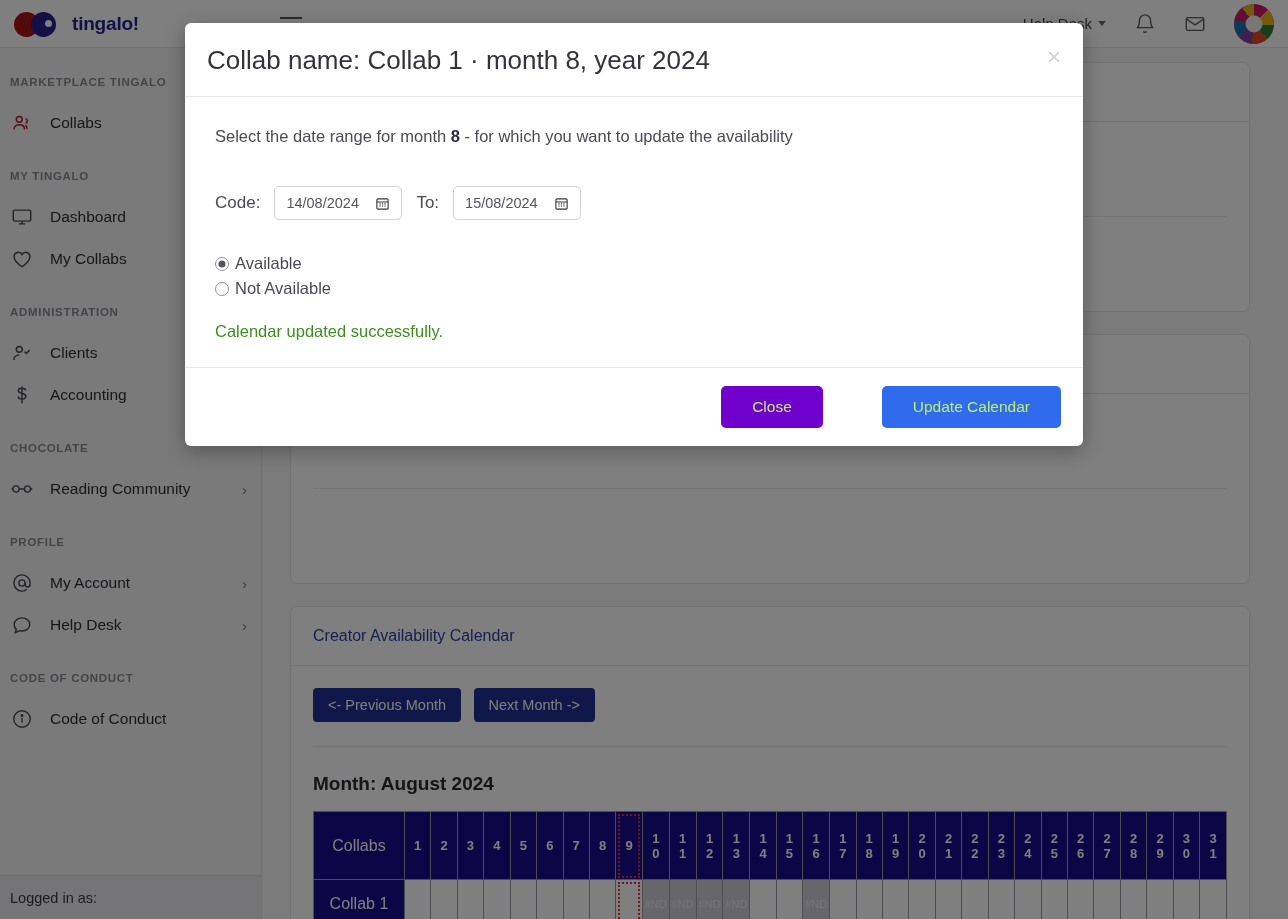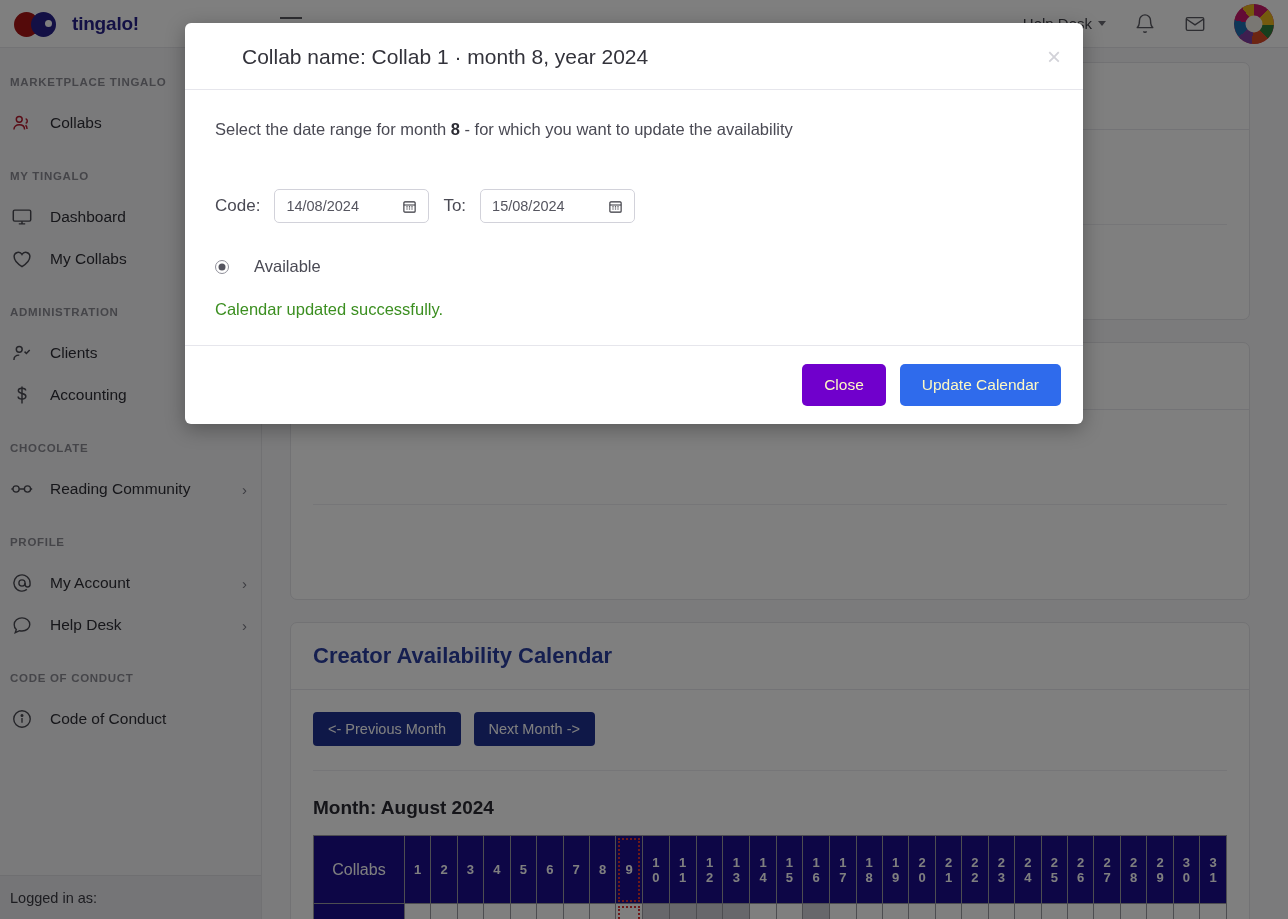--- a/index.html
+++ b/index.html
@@ -135,7 +135,7 @@
     display: flex; align-items: flex-start;
     padding: 22px 22px 20px; border-bottom: 1px solid #e6e6ec;
   }
-  .modal-title { font-size: 21px; color: #33333b; font-weight: normal; flex: 1; margin-left: 35px; }
+  .modal-title { font-size: 26px; color: #33333b; font-weight: normal; flex: 1; }
   .modal-x { font-size: 24px; color: #d2d2d8; line-height: 1; cursor: pointer; background: none; border: none; font-family: "Liberation Sans", sans-serif; }
   .modal-body { padding: 30px 30px 26px; }
   .prompt { font-size: 16.5px; color: #4a4a54; margin-bottom: 50px; }

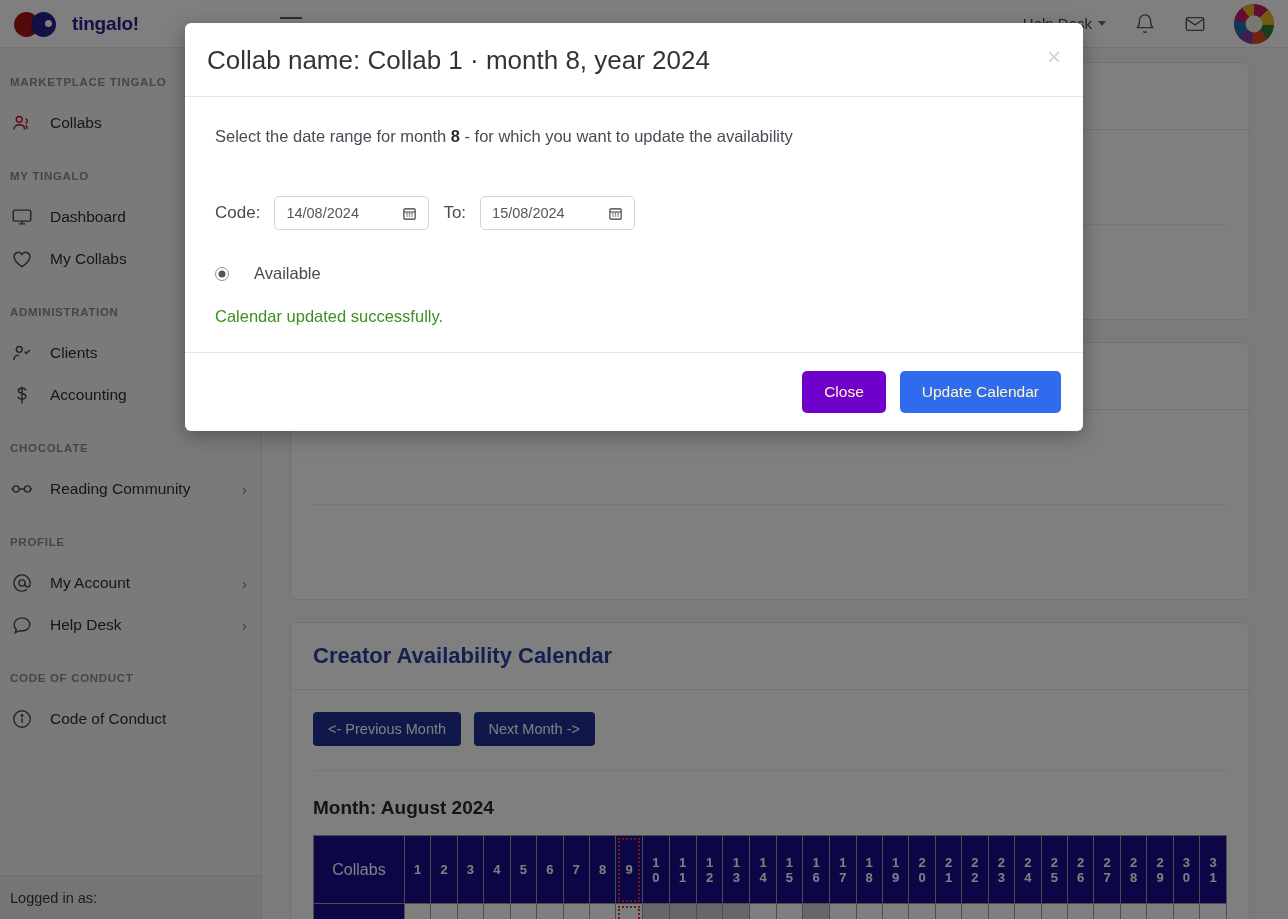--- a/index.html
+++ b/index.html
@@ -138,7 +138,7 @@
   .modal-title { font-size: 26px; color: #33333b; font-weight: normal; flex: 1; }
   .modal-x { font-size: 24px; color: #d2d2d8; line-height: 1; cursor: pointer; background: none; border: none; font-family: "Liberation Sans", sans-serif; }
   .modal-body { padding: 30px 30px 26px; }
-  .prompt { font-size: 16.5px; color: #4a4a54; margin-bottom: 50px; }
+  .prompt { font-size: 16.5px; color: #4a4a54; margin-bottom: 40px; }
   .prompt b { color: #2c2c34; }
 
   .date-row { display: flex; align-items: center; gap: 14px; margin-bottom: 34px; }

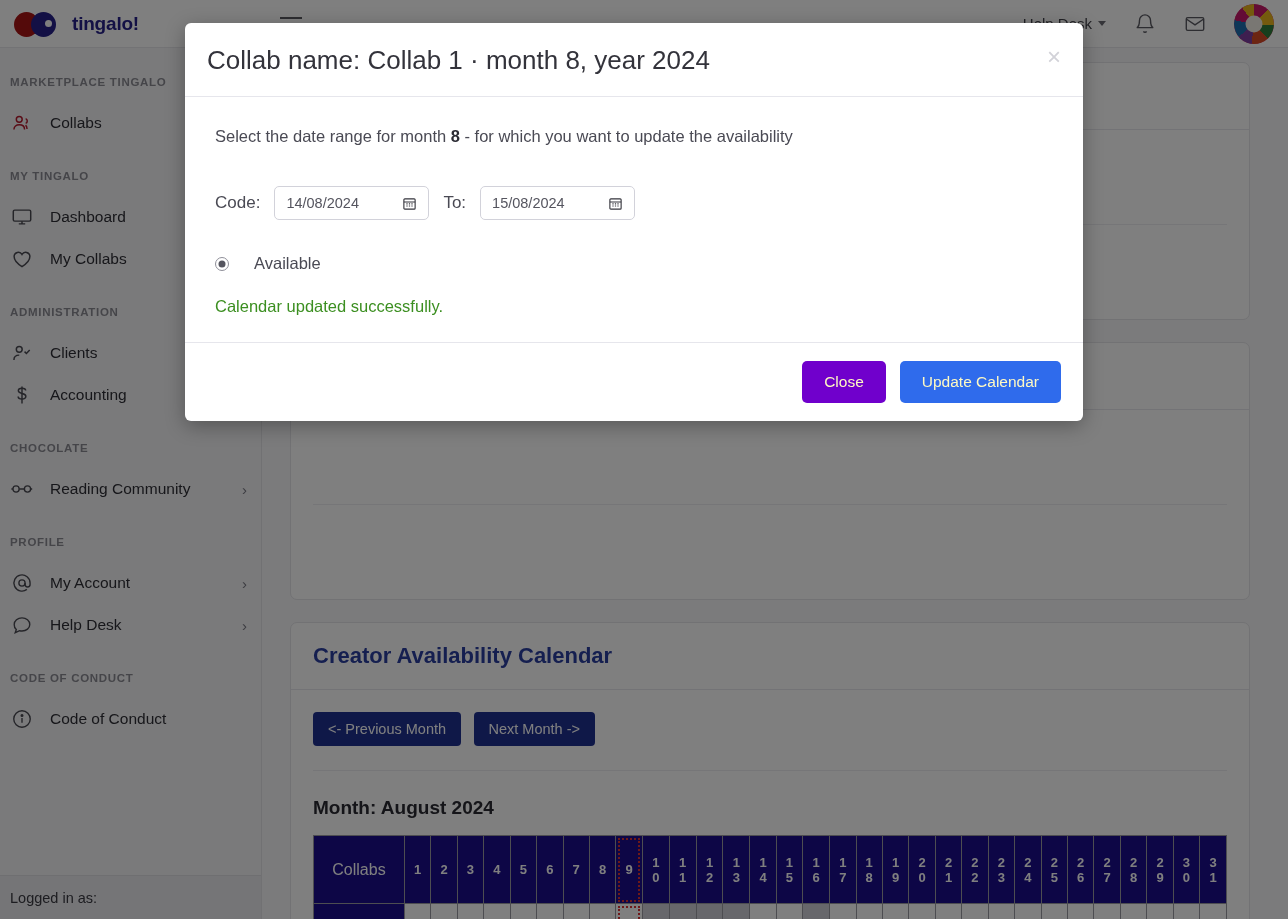--- a/index.html
+++ b/index.html
@@ -145,7 +145,7 @@
   .date-lbl { font-size: 17px; color: #4a4a54; }
   .date-field {
     display: flex; align-items: center; border: 1px solid #d2d2da;
-    border-radius: 5px; background: #fff; padding: 8px 11px; width: 155px;
+    border-radius: 5px; background: #fff; padding: 8px 11px; width: 128px;
     justify-content: space-between;
   }
   .date-val { font-size: 14.5px; color: #55555f; }

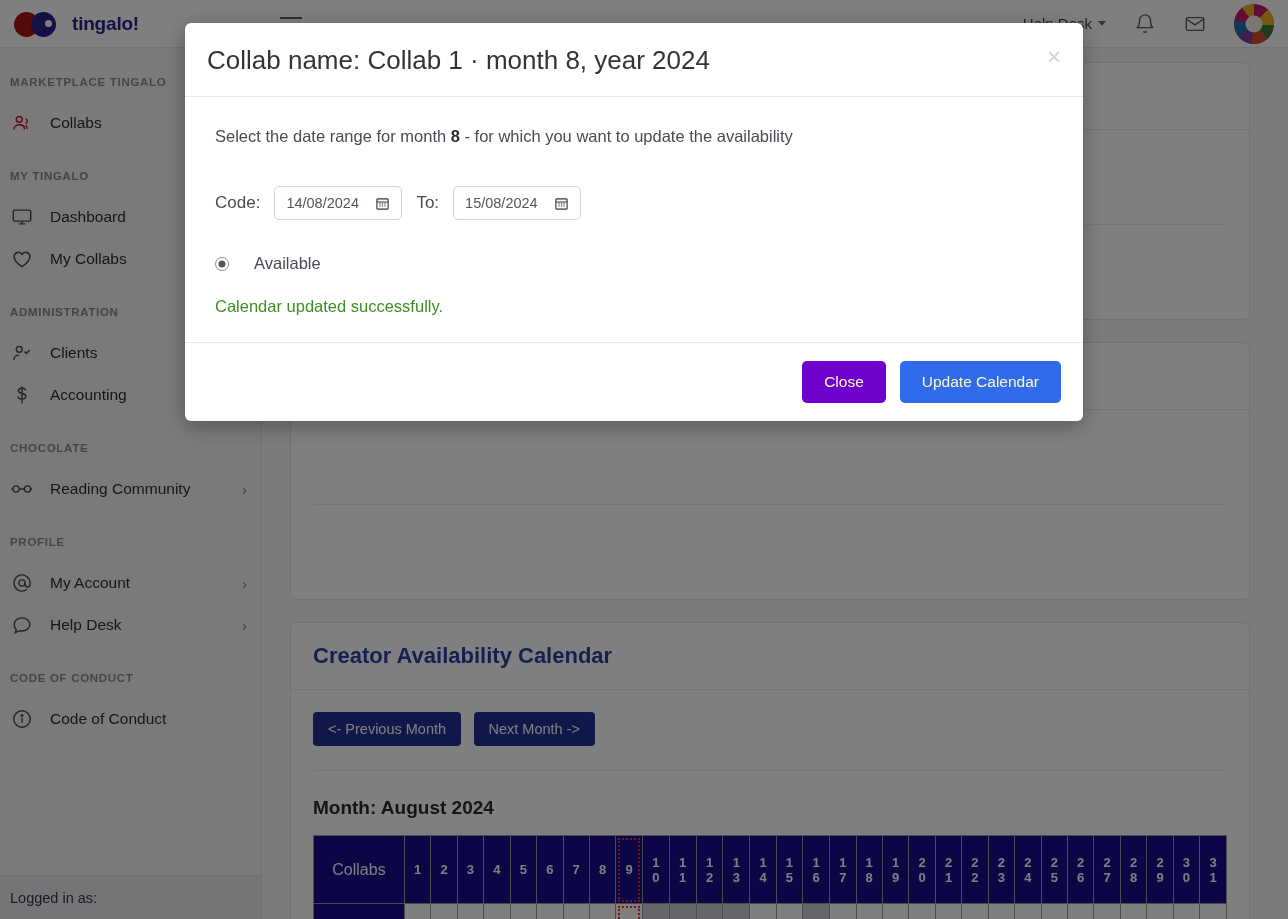--- a/index.html
+++ b/index.html
@@ -151,7 +151,7 @@
   .date-val { font-size: 14.5px; color: #55555f; }
   .cal-ic { width: 15px; height: 15px; color: #35353d; }
 
-  .radio-row { display: flex; align-items: center; gap: 25px; margin-bottom: 6px; }
+  .radio-row { display: flex; align-items: center; gap: 6px; margin-bottom: 6px; }
   .radio {
     width: 14px; height: 14px; border-radius: 50%;
     border: 1px solid #8f8f99; background: #fff; position: relative; flex: 0 0 14px;

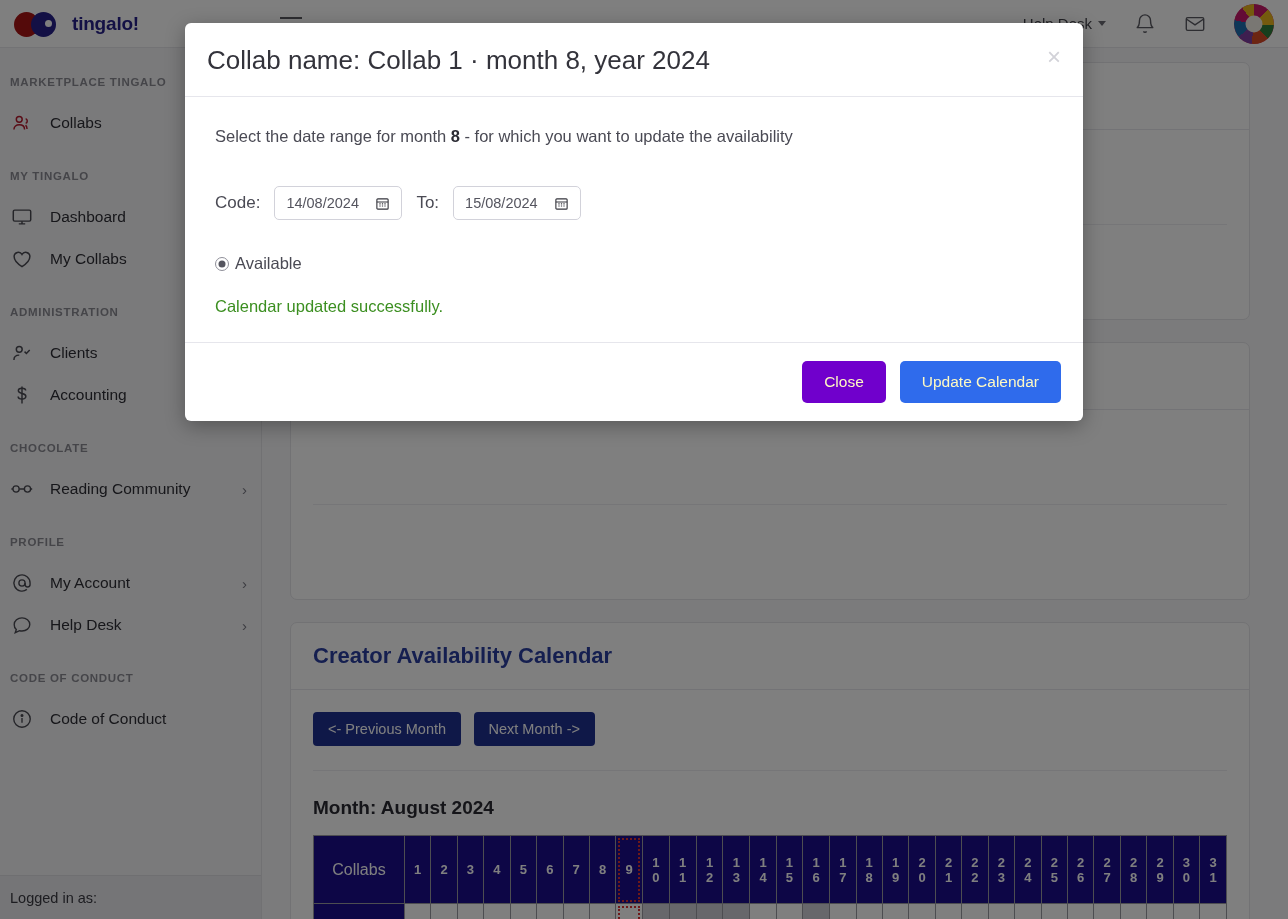--- a/index.html
+++ b/index.html
@@ -494,6 +494,10 @@
       <span class="radio on"></span>
       <span class="radio-lbl">Available</span>
     </div>
+    <div class="radio-row">
+      <span class="radio"></span>
+      <span class="radio-lbl">Not Available</span>
+    </div>
 
     <div class="success-msg">Calendar updated successfully.</div>
   </div>

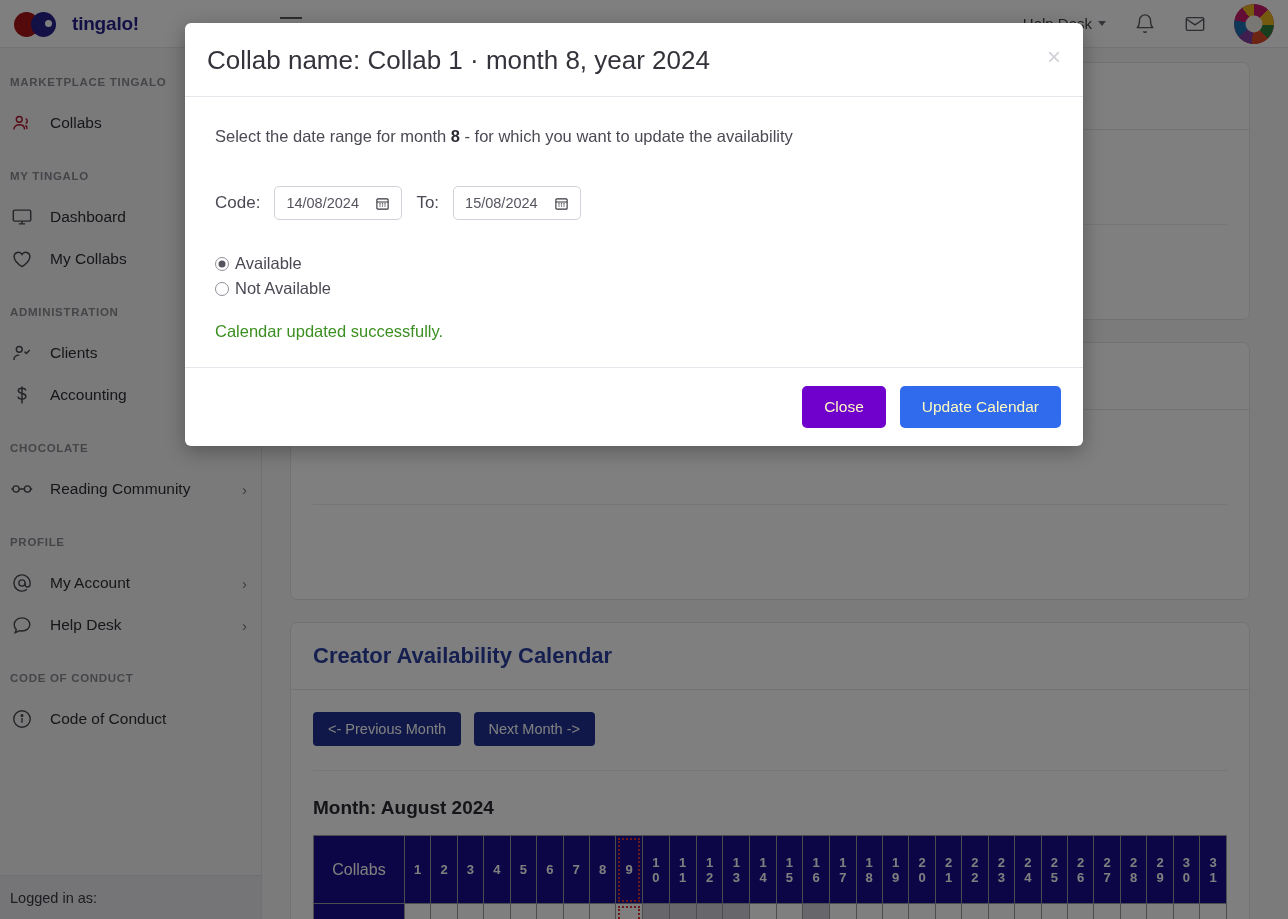--- a/index.html
+++ b/index.html
@@ -169,9 +169,10 @@
     padding: 18px 22px; border-top: 1px solid #e6e6ec;
   }
   .btn {
-    border: none; border-radius: 5px; padding: 12px 22px;
-    font-size: 15.5px; color: #fef9c3; cursor: pointer;
+    border: none; border-radius: 5px; padding: 12px 31px;
+    font-size: 15.5px; color: #bef264; cursor: pointer;
     font-family: "Liberation Sans", sans-serif;
+    margin-left: 45px;
   }
   .btn-close { background: #7000cc; }
   .btn-update { background: #2f6bec; }

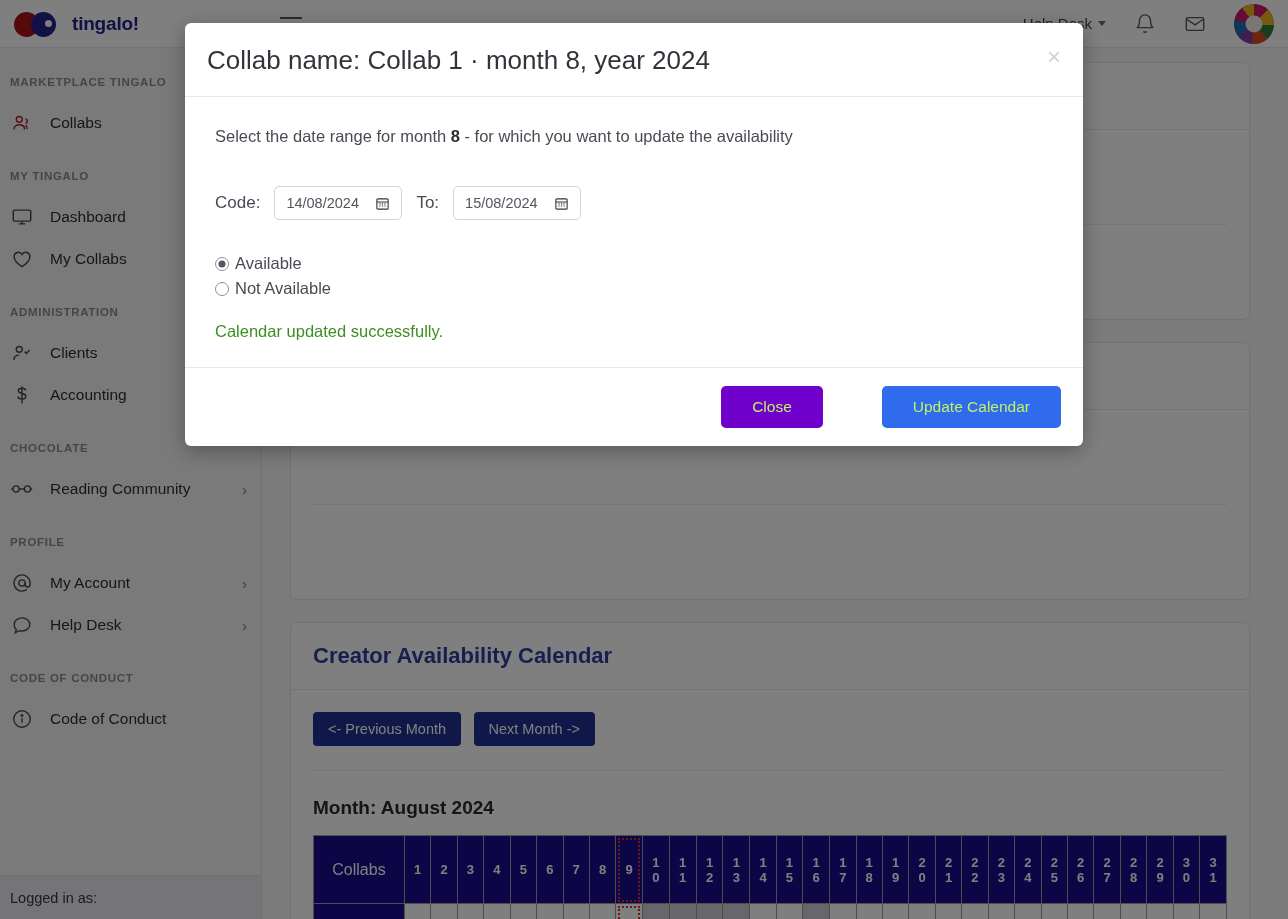--- a/index.html
+++ b/index.html
@@ -91,7 +91,7 @@
     background: #ffffff; border: 1px solid #e4e4e8; border-radius: 7px;
     margin-bottom: 22px;
   }
-  .card-hd { padding: 20px 22px; font-size: 22px; color: #2b3fa0; font-weight: bold; }
+  .card-hd { padding: 20px 22px; font-size: 16px; color: #2b3fa0; font-weight: normal; }
   .card-hd.plain { color: #2b2b33; }
   .card-sep { height: 1px; background: #e7e7ec; }
   .card-body { padding: 22px; }

